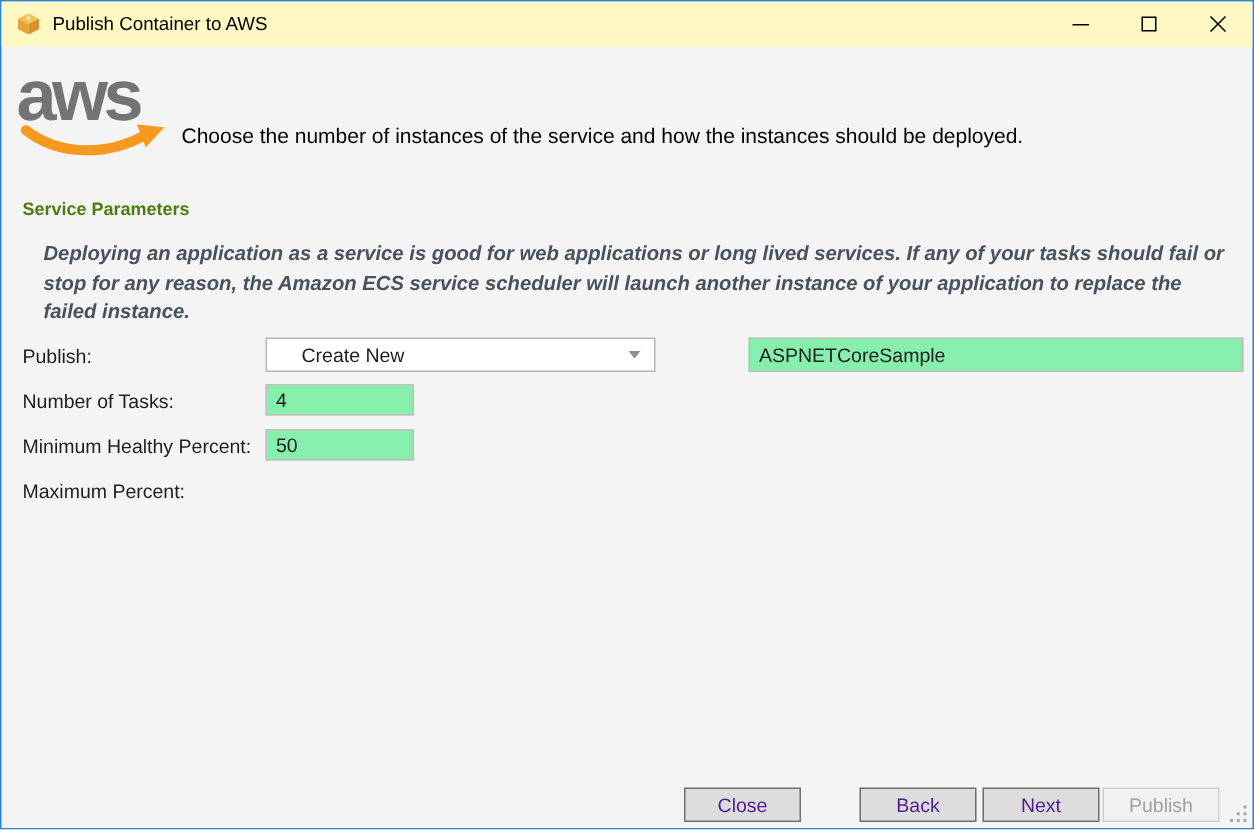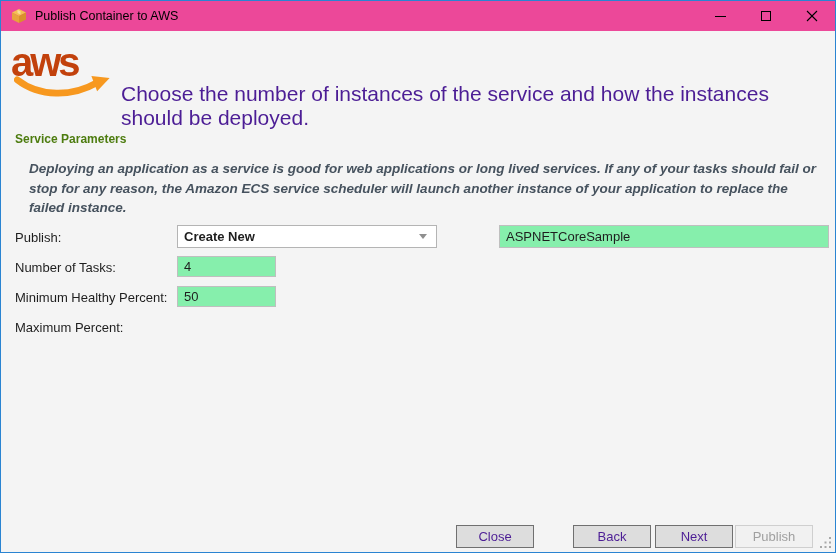--- a/index.html
+++ b/index.html
@@ -16,7 +16,7 @@
 
   
   .titlebar {
-    height: 30px; background: #ec4899;
+    height: 30px; background: #fef9c3;
     display: flex; align-items: center;
   }
   .titlebar-icon { margin-left: 10px; width: 16px; height: 16px; flex: 0 0 auto; }

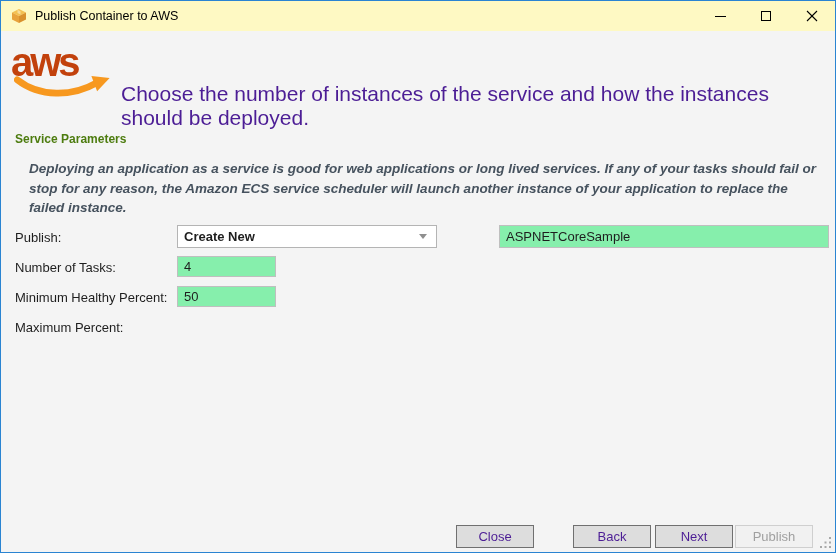--- a/index.html
+++ b/index.html
@@ -29,7 +29,7 @@
   
   .aws-logo { position: absolute; left: 10px; top: 44px; width: 104px; }
   .aws-text {
-    font-size: 40px; font-weight: bold; color: #c2410c;
+    font-size: 48px; font-weight: bold; color: #737373;
     letter-spacing: -3px; line-height: 0.85; display: block;
   }
   .aws-swoosh { display: block; margin: -4px 0 0 3px; }

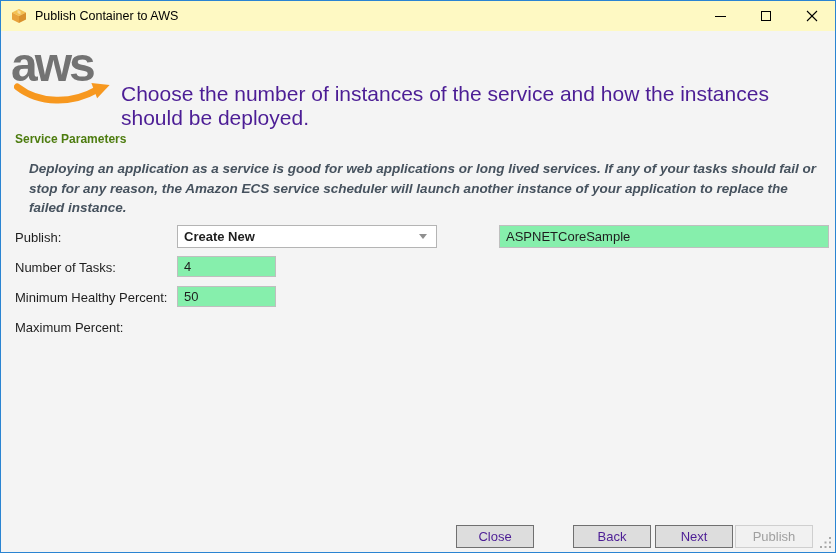--- a/index.html
+++ b/index.html
@@ -35,7 +35,7 @@
   .aws-swoosh { display: block; margin: -4px 0 0 3px; }
 
   .header-title { position: absolute; left: 118px; top: 44px; font-size: 25px; font-weight: 400; color: #3c3c3c; }
-  .header-subtitle { position: absolute; left: 120px; top: 81px; font-size: 21px; color: #4c1d95; }
+  .header-subtitle { position: absolute; left: 120px; top: 81px; font-size: 14px; color: #000000; }
 
   
   .section-title { position: absolute; left: 14px; top: 131px; font-size: 12px; font-weight: bold; color: #4d7c0f; }

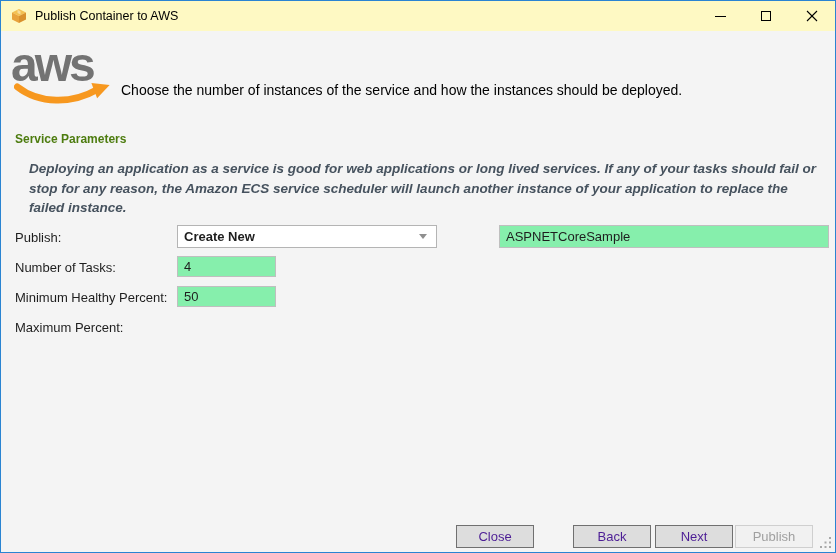--- a/index.html
+++ b/index.html
@@ -54,8 +54,8 @@
   .combobox {
     position: absolute; left: 176px; top: 224px; width: 260px; height: 23px;
     background: #fff; border: 1px solid #b4b4b4;
-    display: flex; align-items: center; padding-left: 6px;
-    font-size: 13px; color: #1e1e1e; cursor: default; font-weight: bold;
+    display: flex; align-items: center; padding-left: 23px;
+    font-size: 13px; color: #1e1e1e; cursor: default;
   }
   .combobox-arrow {
     margin-left: auto; margin-right: 9px;

